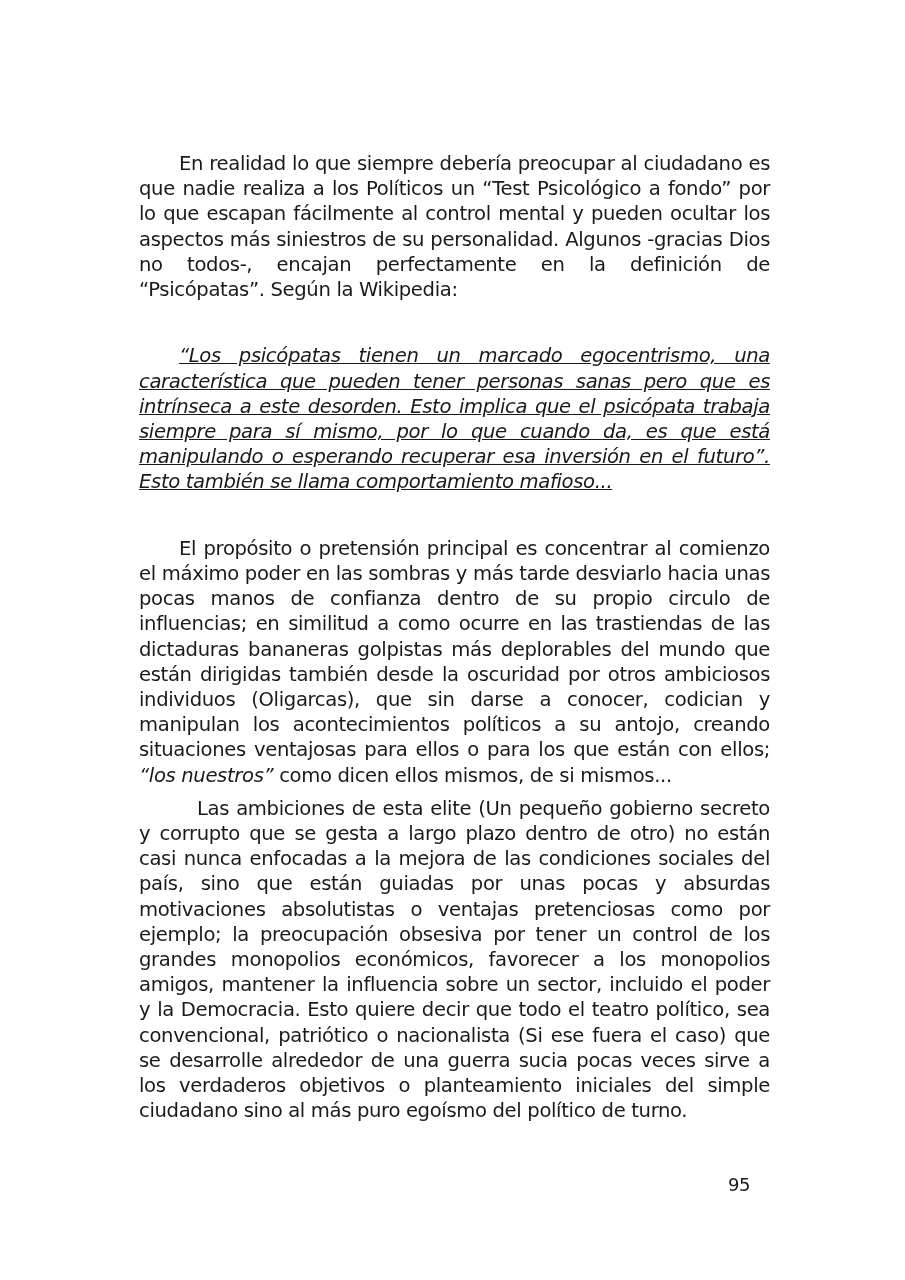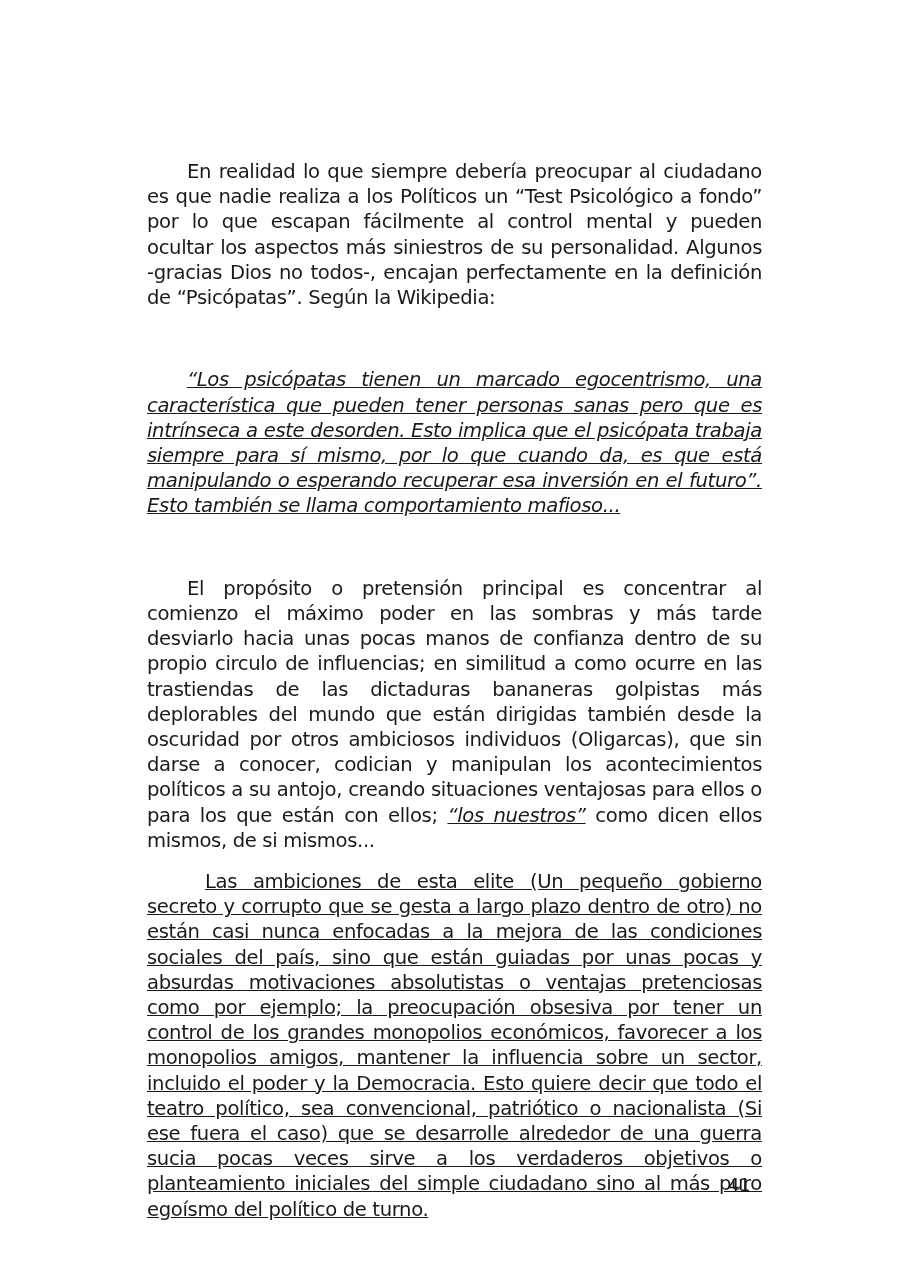--- a/index.html
+++ b/index.html
@@ -17,7 +17,7 @@
       letter-spacing: -0.35px;
       word-spacing: 0px;
     }
-    .page p { margin: 16px; }
+    .page p { margin: 8px; }
     .indent { text-indent: 40px; }
     .indent-wide { text-indent: 58px; text-decoration: underline; }
     .gap { height: 25.2px; }

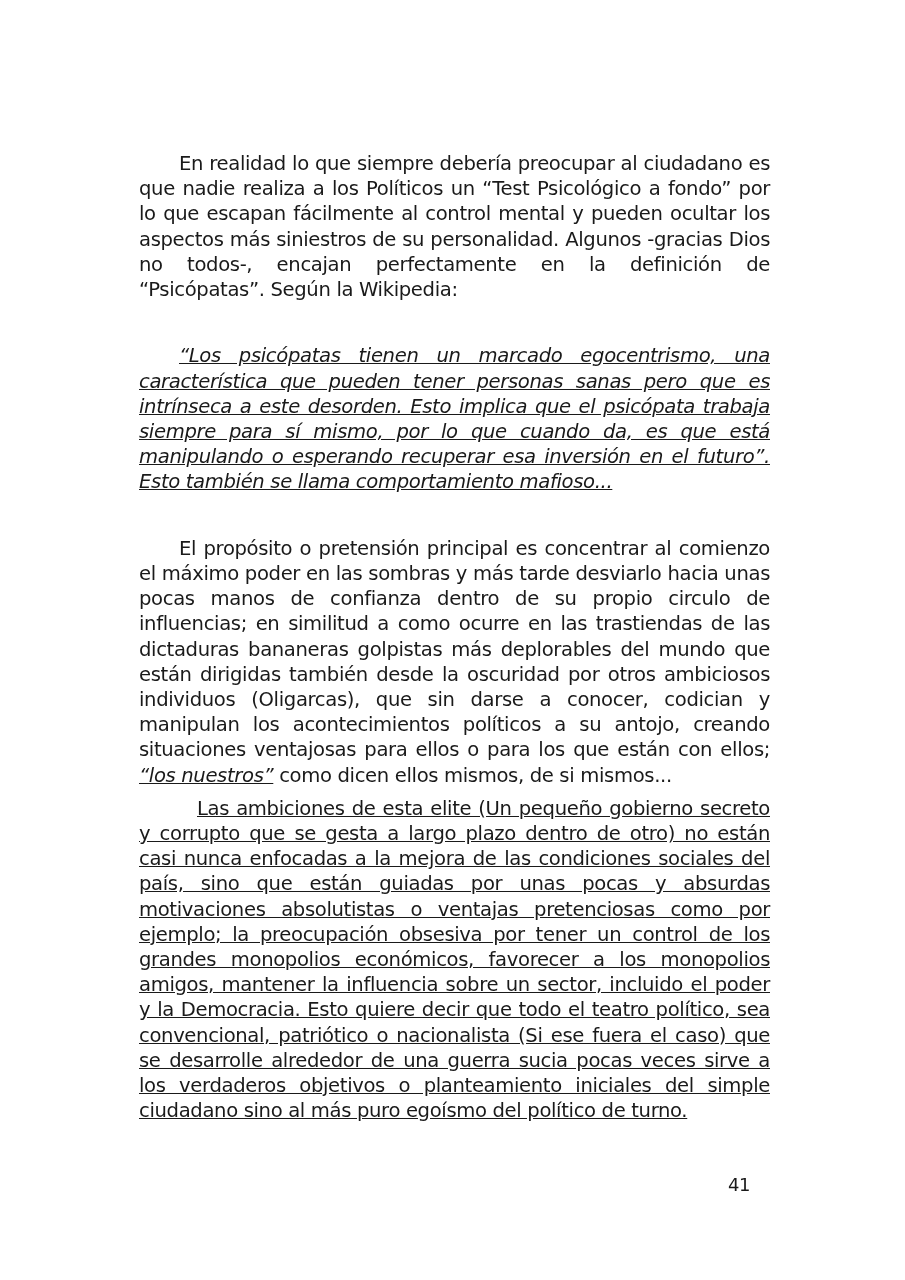--- a/index.html
+++ b/index.html
@@ -22,7 +22,7 @@
     .indent-wide { text-indent: 58px; text-decoration: underline; }
     .gap { height: 25.2px; }
     .quote { font-style: italic; text-decoration: underline; }
-    em { font-style: italic; text-decoration: underline; }
+    em { font-style: italic; }
     .page-number {
       position: absolute;
       left: 728px;

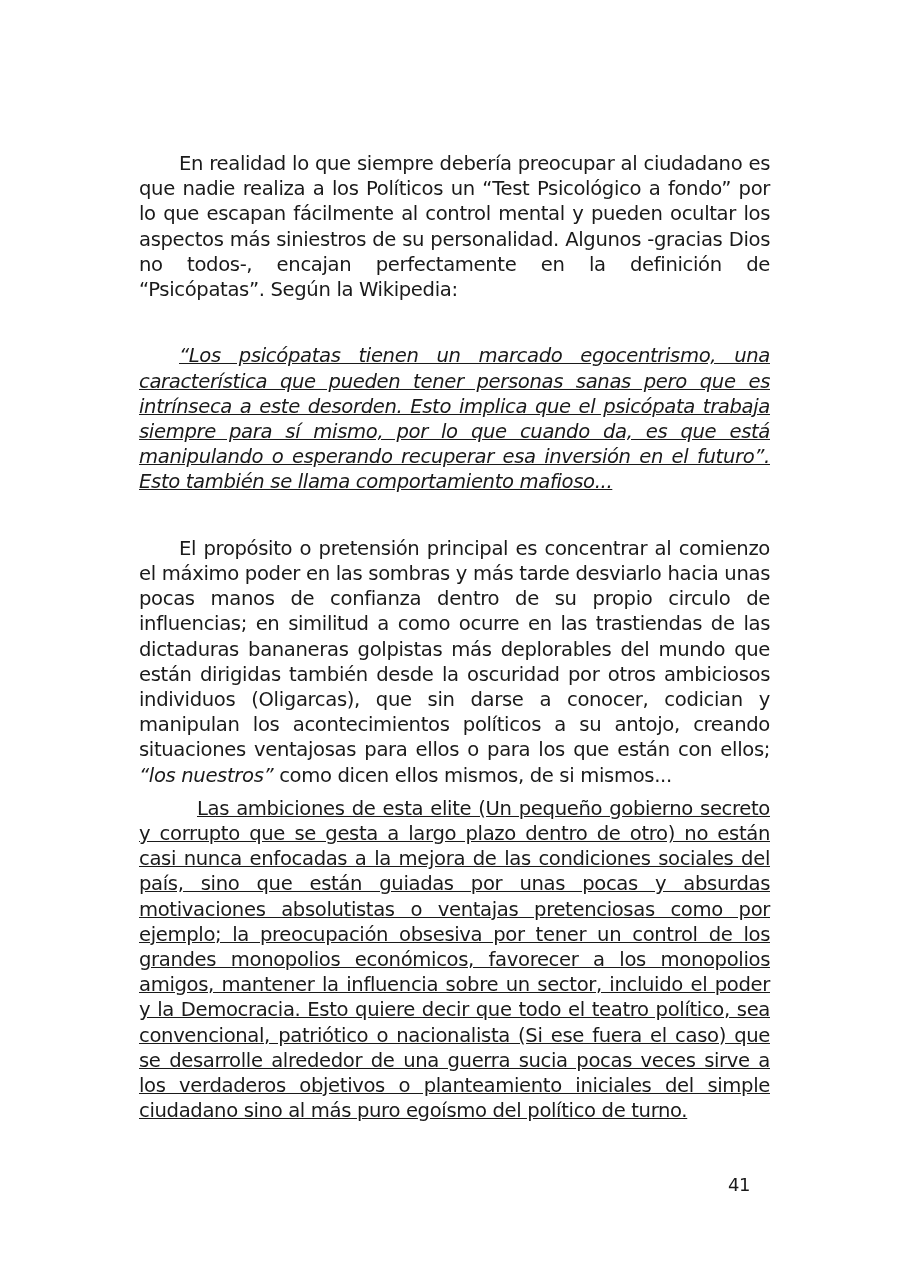--- a/index.html
+++ b/index.html
@@ -19,7 +19,7 @@
     }
     .page p { margin: 8px; }
     .indent { text-indent: 40px; }
-    .indent-wide { text-indent: 58px; text-decoration: underline; }
+    .indent-wide { text-indent: 58px; }
     .gap { height: 25.2px; }
     .quote { font-style: italic; text-decoration: underline; }
     em { font-style: italic; }

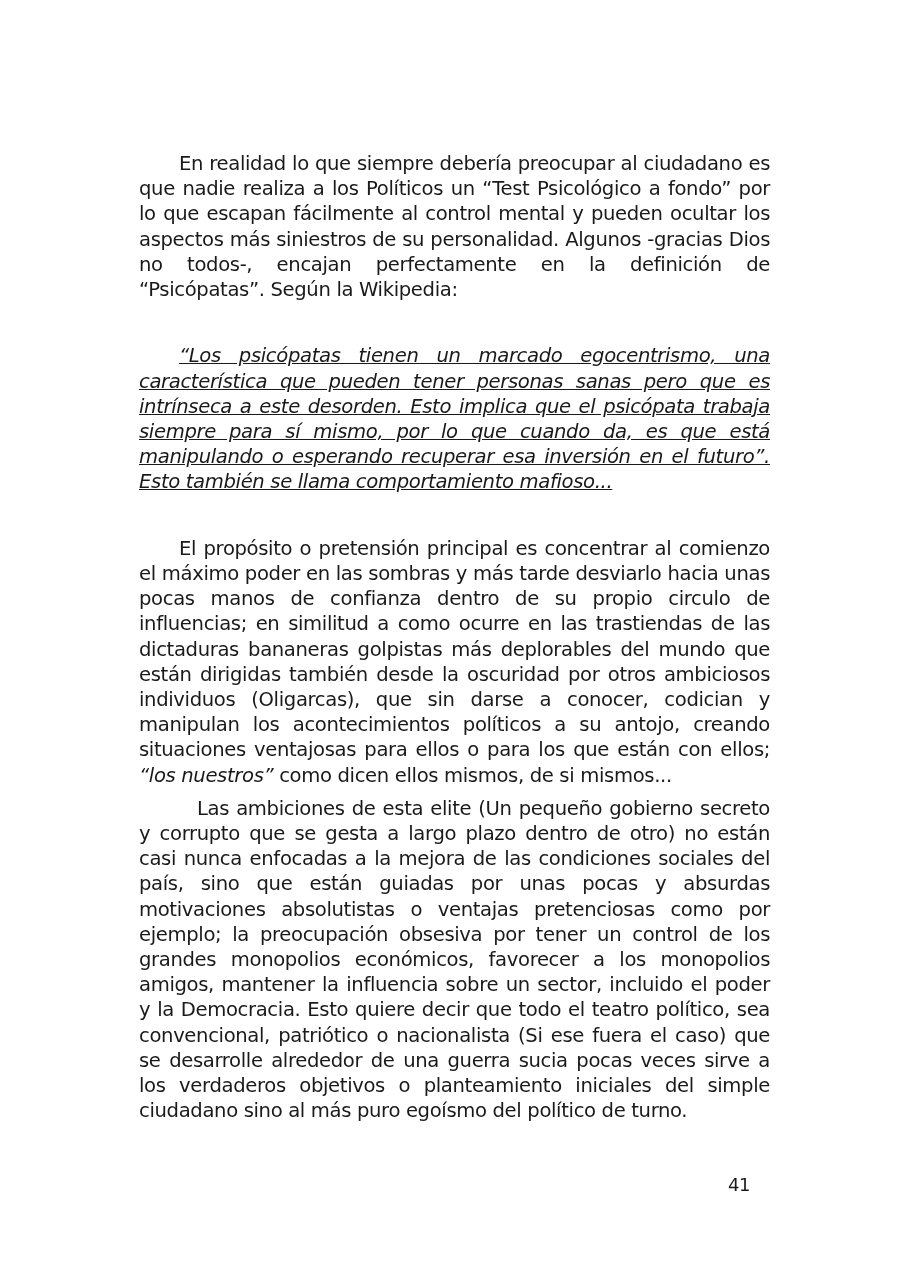--- a/index.html
+++ b/index.html
@@ -45,6 +45,6 @@
   <p class="indent-wide">Las ambiciones de esta elite (Un pequeño gobierno secreto y corrupto que se gesta a largo plazo dentro de otro) no están casi nunca enfocadas a la mejora de las condiciones sociales del país, sino que están guiadas por unas pocas y absurdas motivaciones absolutistas o ventajas pretenciosas como por ejemplo; la preocupación obsesiva por tener un control de los grandes monopolios económicos, favorecer a los monopolios amigos, mantener la influencia sobre un sector, incluido el poder y la Democracia. Esto quiere decir que todo el teatro político, sea convencional, patriótico o nacionalista (Si ese fuera el caso) que se desarrolle alrededor de una guerra sucia pocas veces sirve a los verdaderos objetivos o planteamiento iniciales del simple ciudadano sino al más puro egoísmo del político de turno.</p>
 </div>
 
-<div class="page-number">41</div>
+<div class="page-number">95</div>
 
 </body></html>

